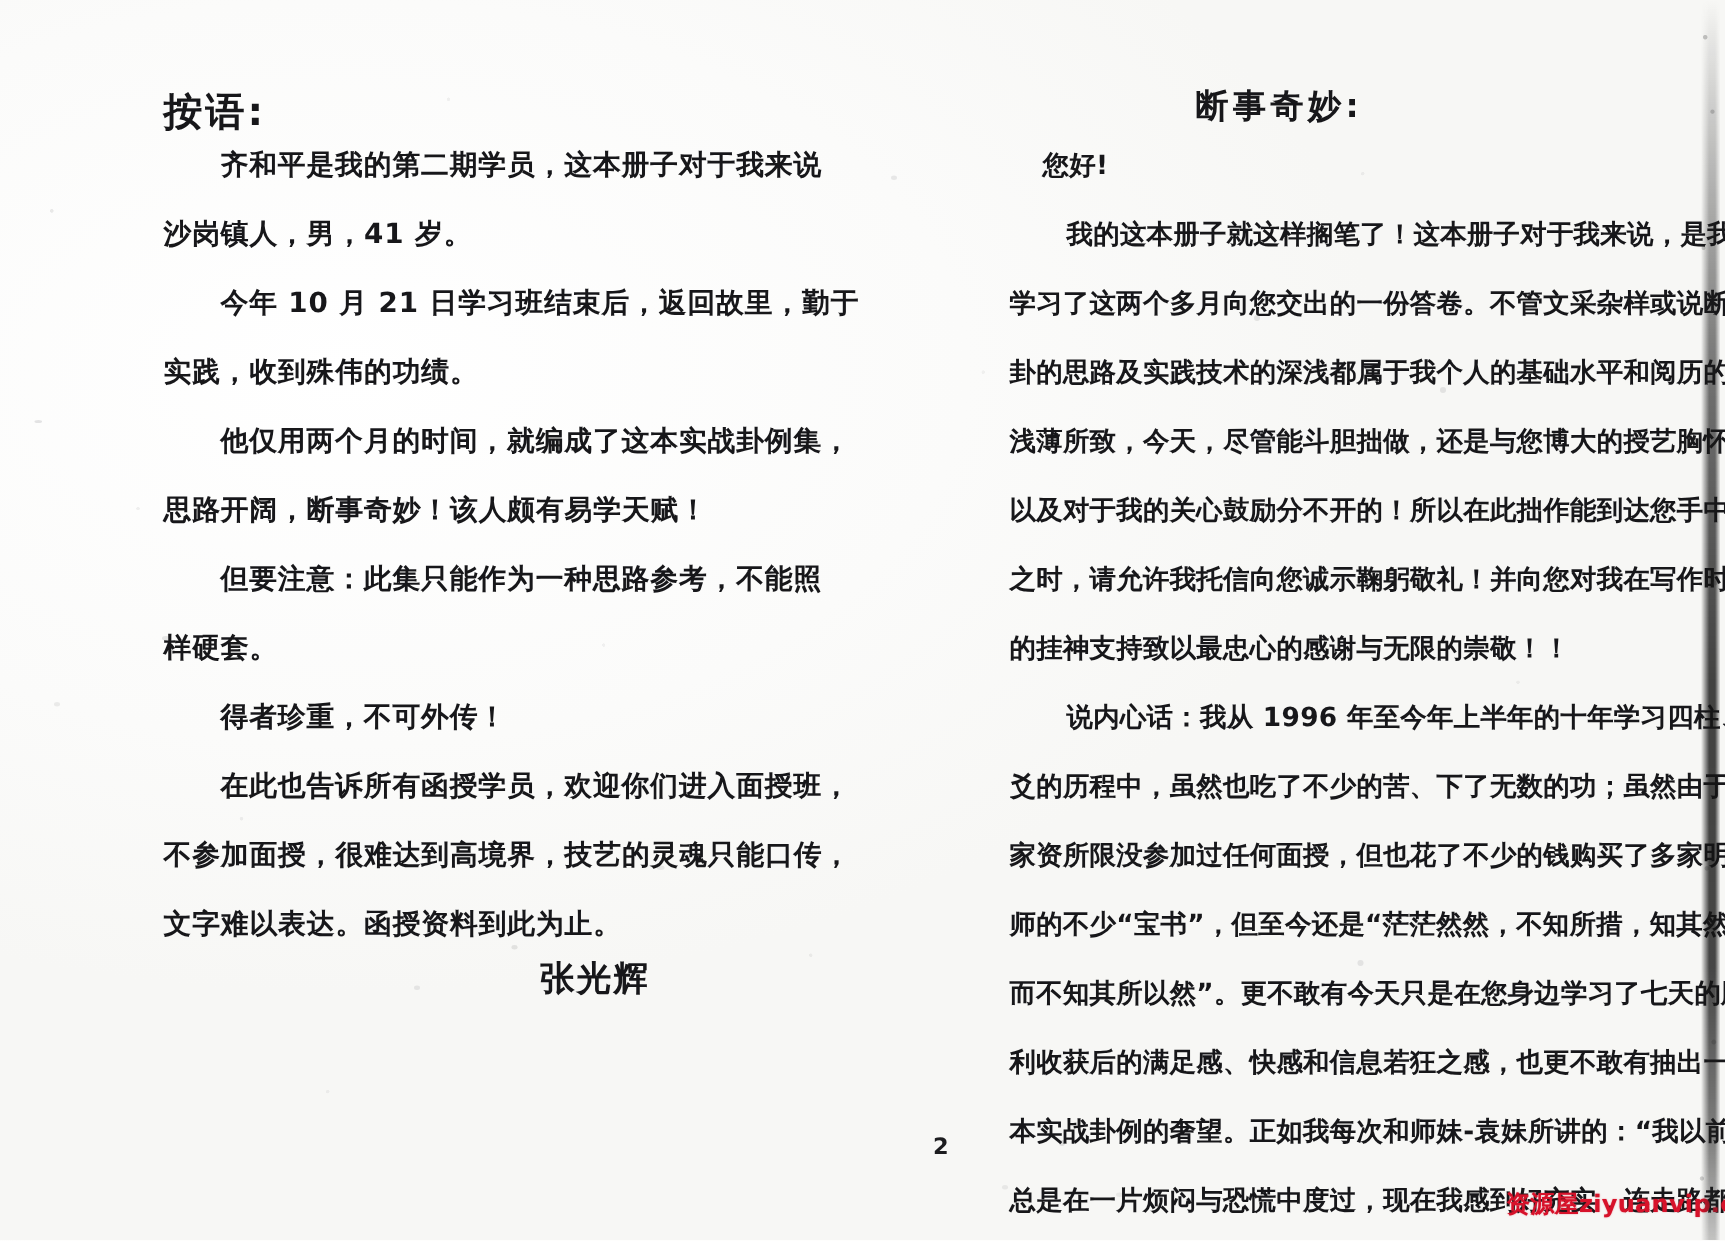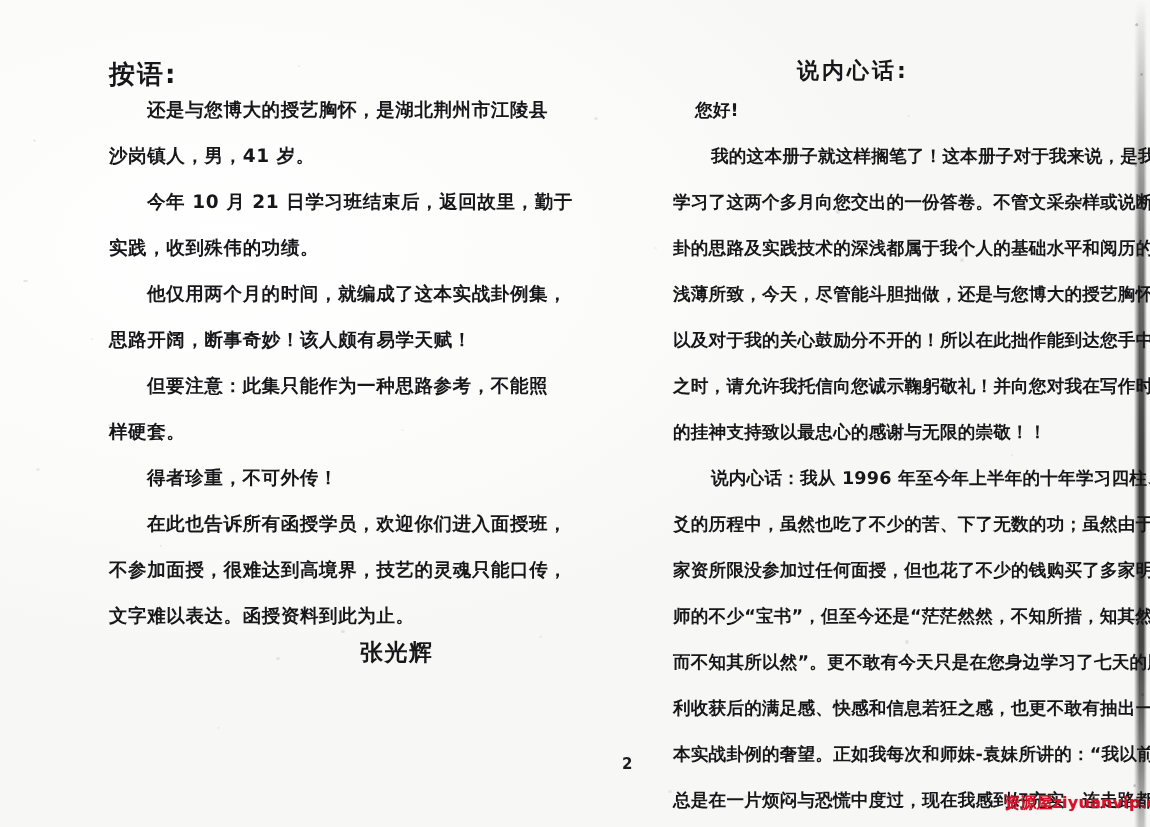--- a/index.html
+++ b/index.html
@@ -237,7 +237,7 @@
 
   <div class="col col-right">
 
-    <div class="doc-text heading" id="heading-right">说内心话:</div>
+    <div class="doc-text heading" id="heading-right">断事奇妙:</div>
 
     <div class="body-block" id="block-right">
       <div class="doc-text body-line" style="padding-left:22px;">您好!</div>

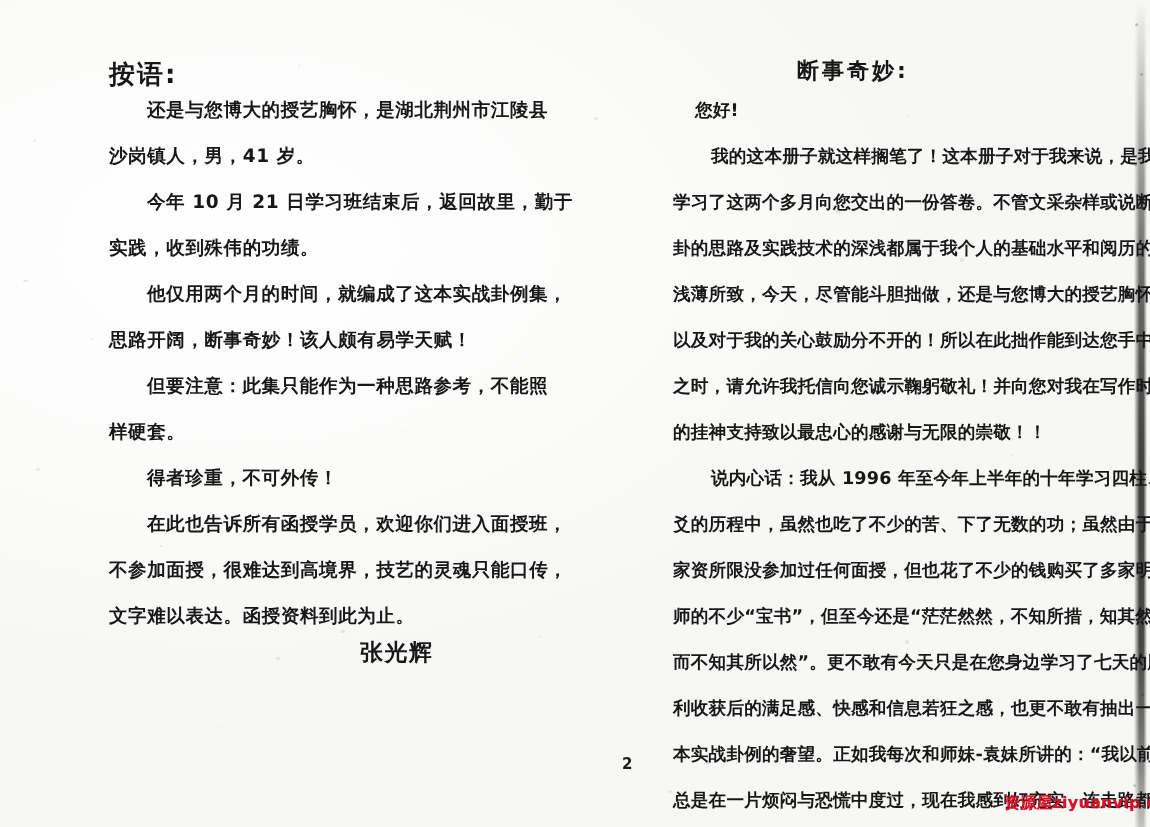--- a/index.html
+++ b/index.html
@@ -210,7 +210,7 @@
 
     <div class="body-block" id="block-left">
 
-      <div class="doc-text body-line indent">还是与您博大的授艺胸怀，是湖北荆州市江陵县</div>
+      <div class="doc-text body-line indent">齐和平是我的第二期学员，这本册子对于我来说</div>
       <div class="doc-text body-line">沙岗镇人，男，41 岁。</div>
 
       <div class="doc-text body-line indent">今年 10 月 21 日学习班结束后，返回故里，勤于</div>

